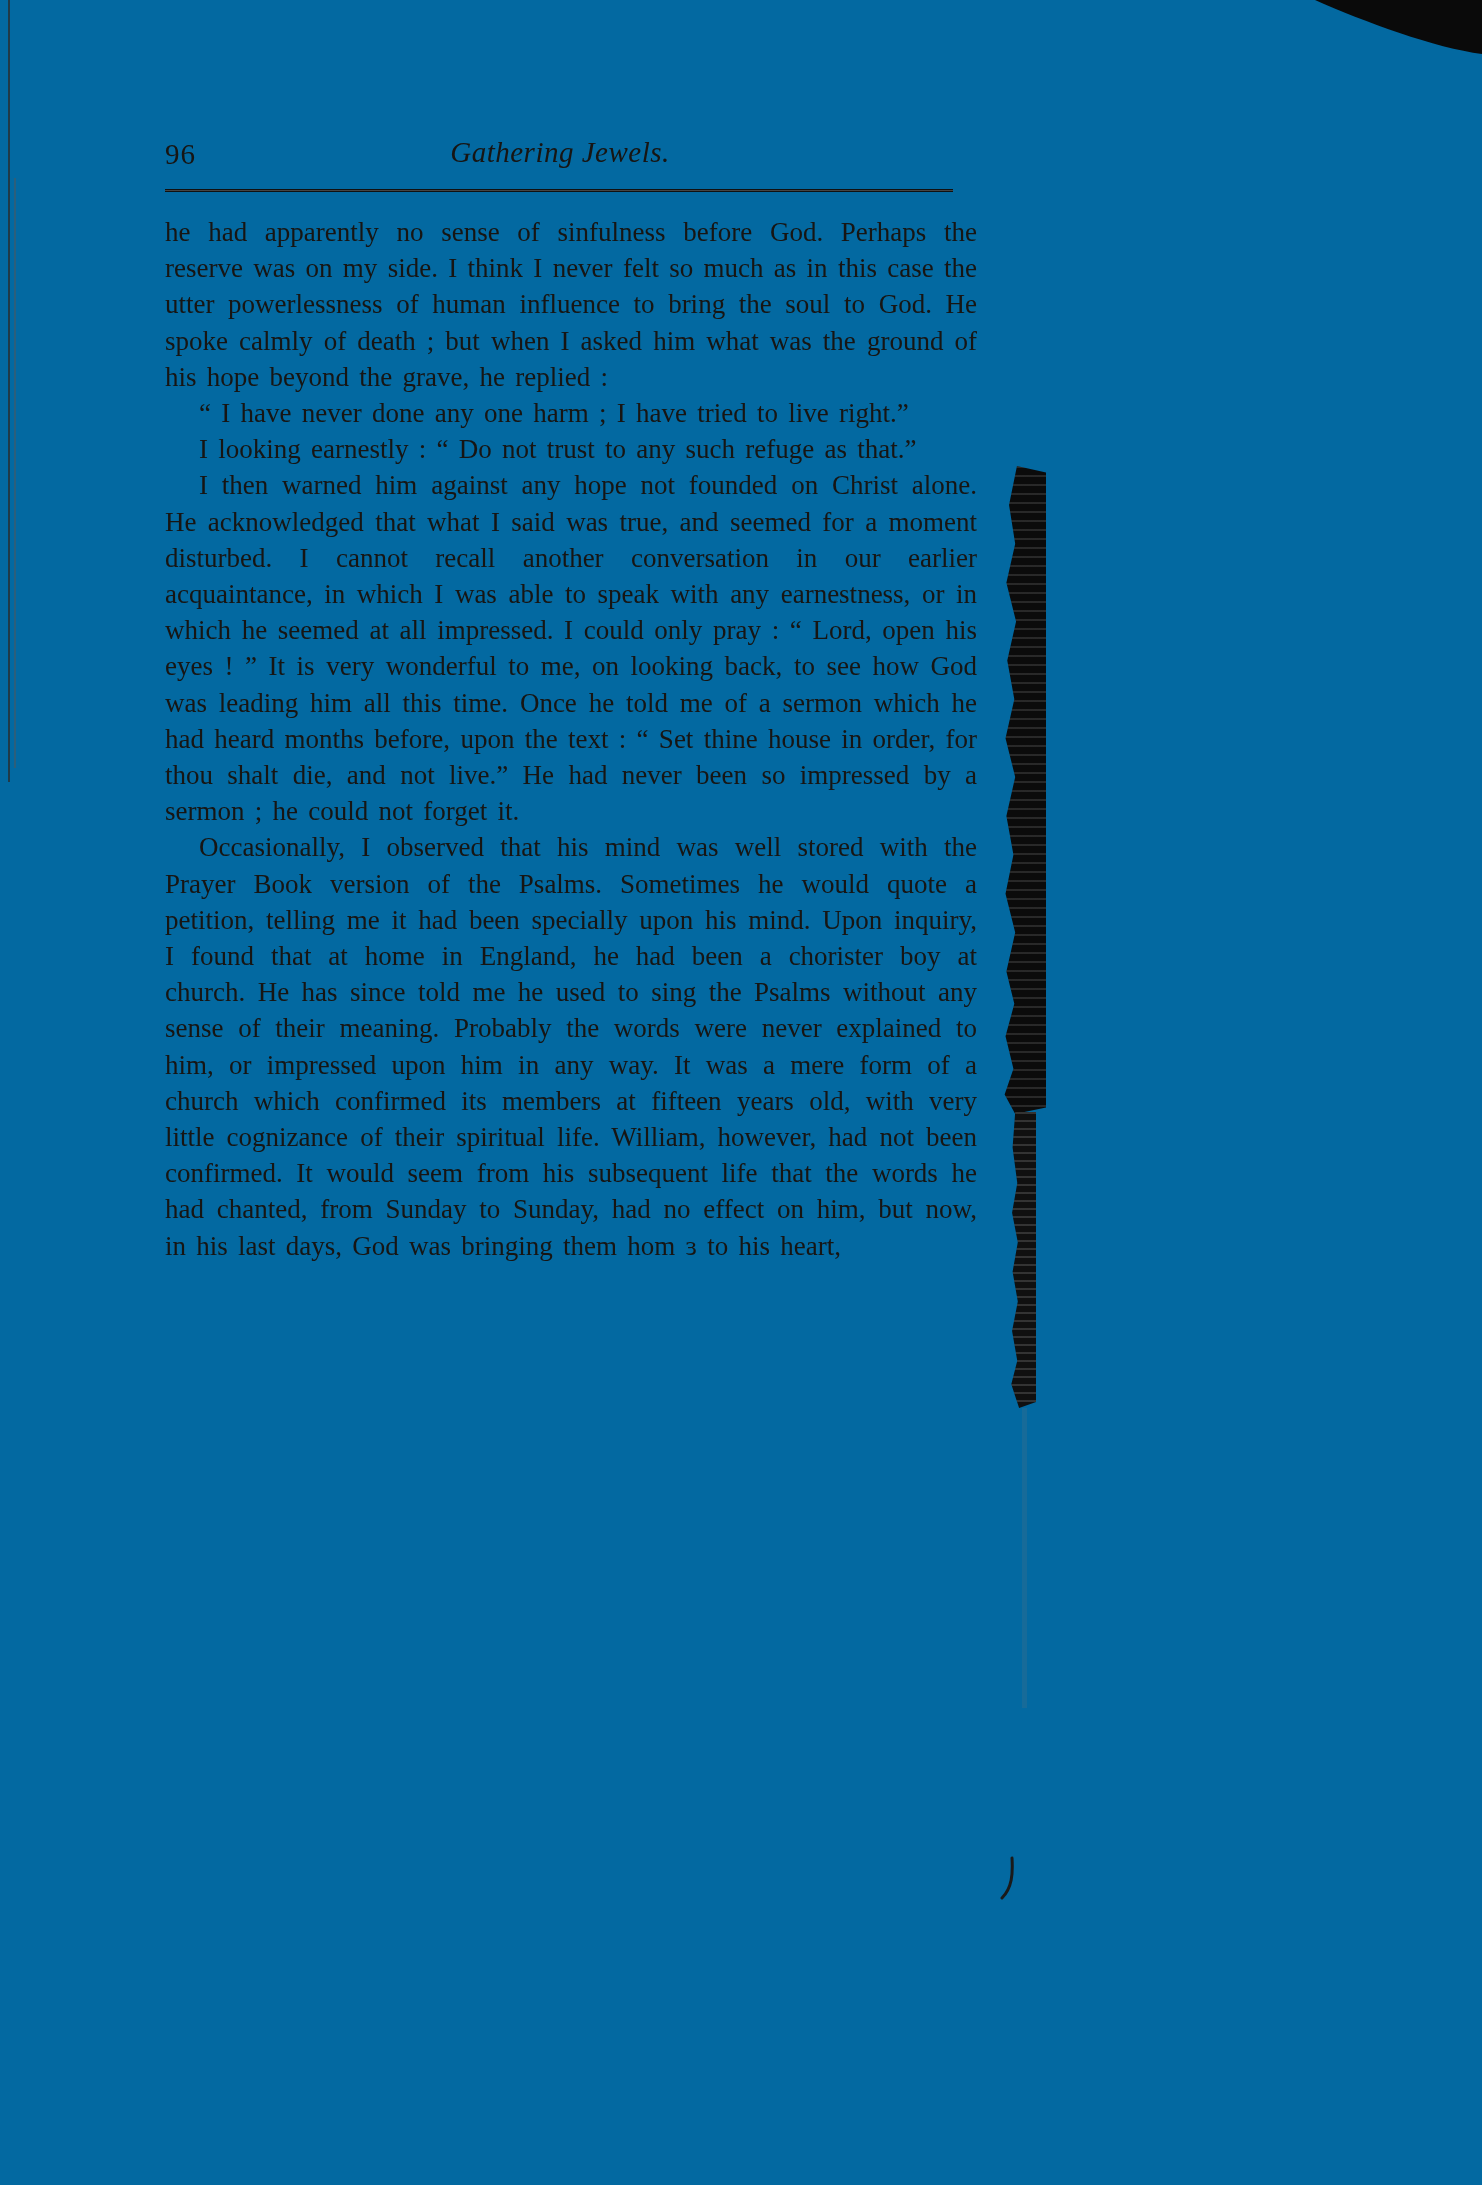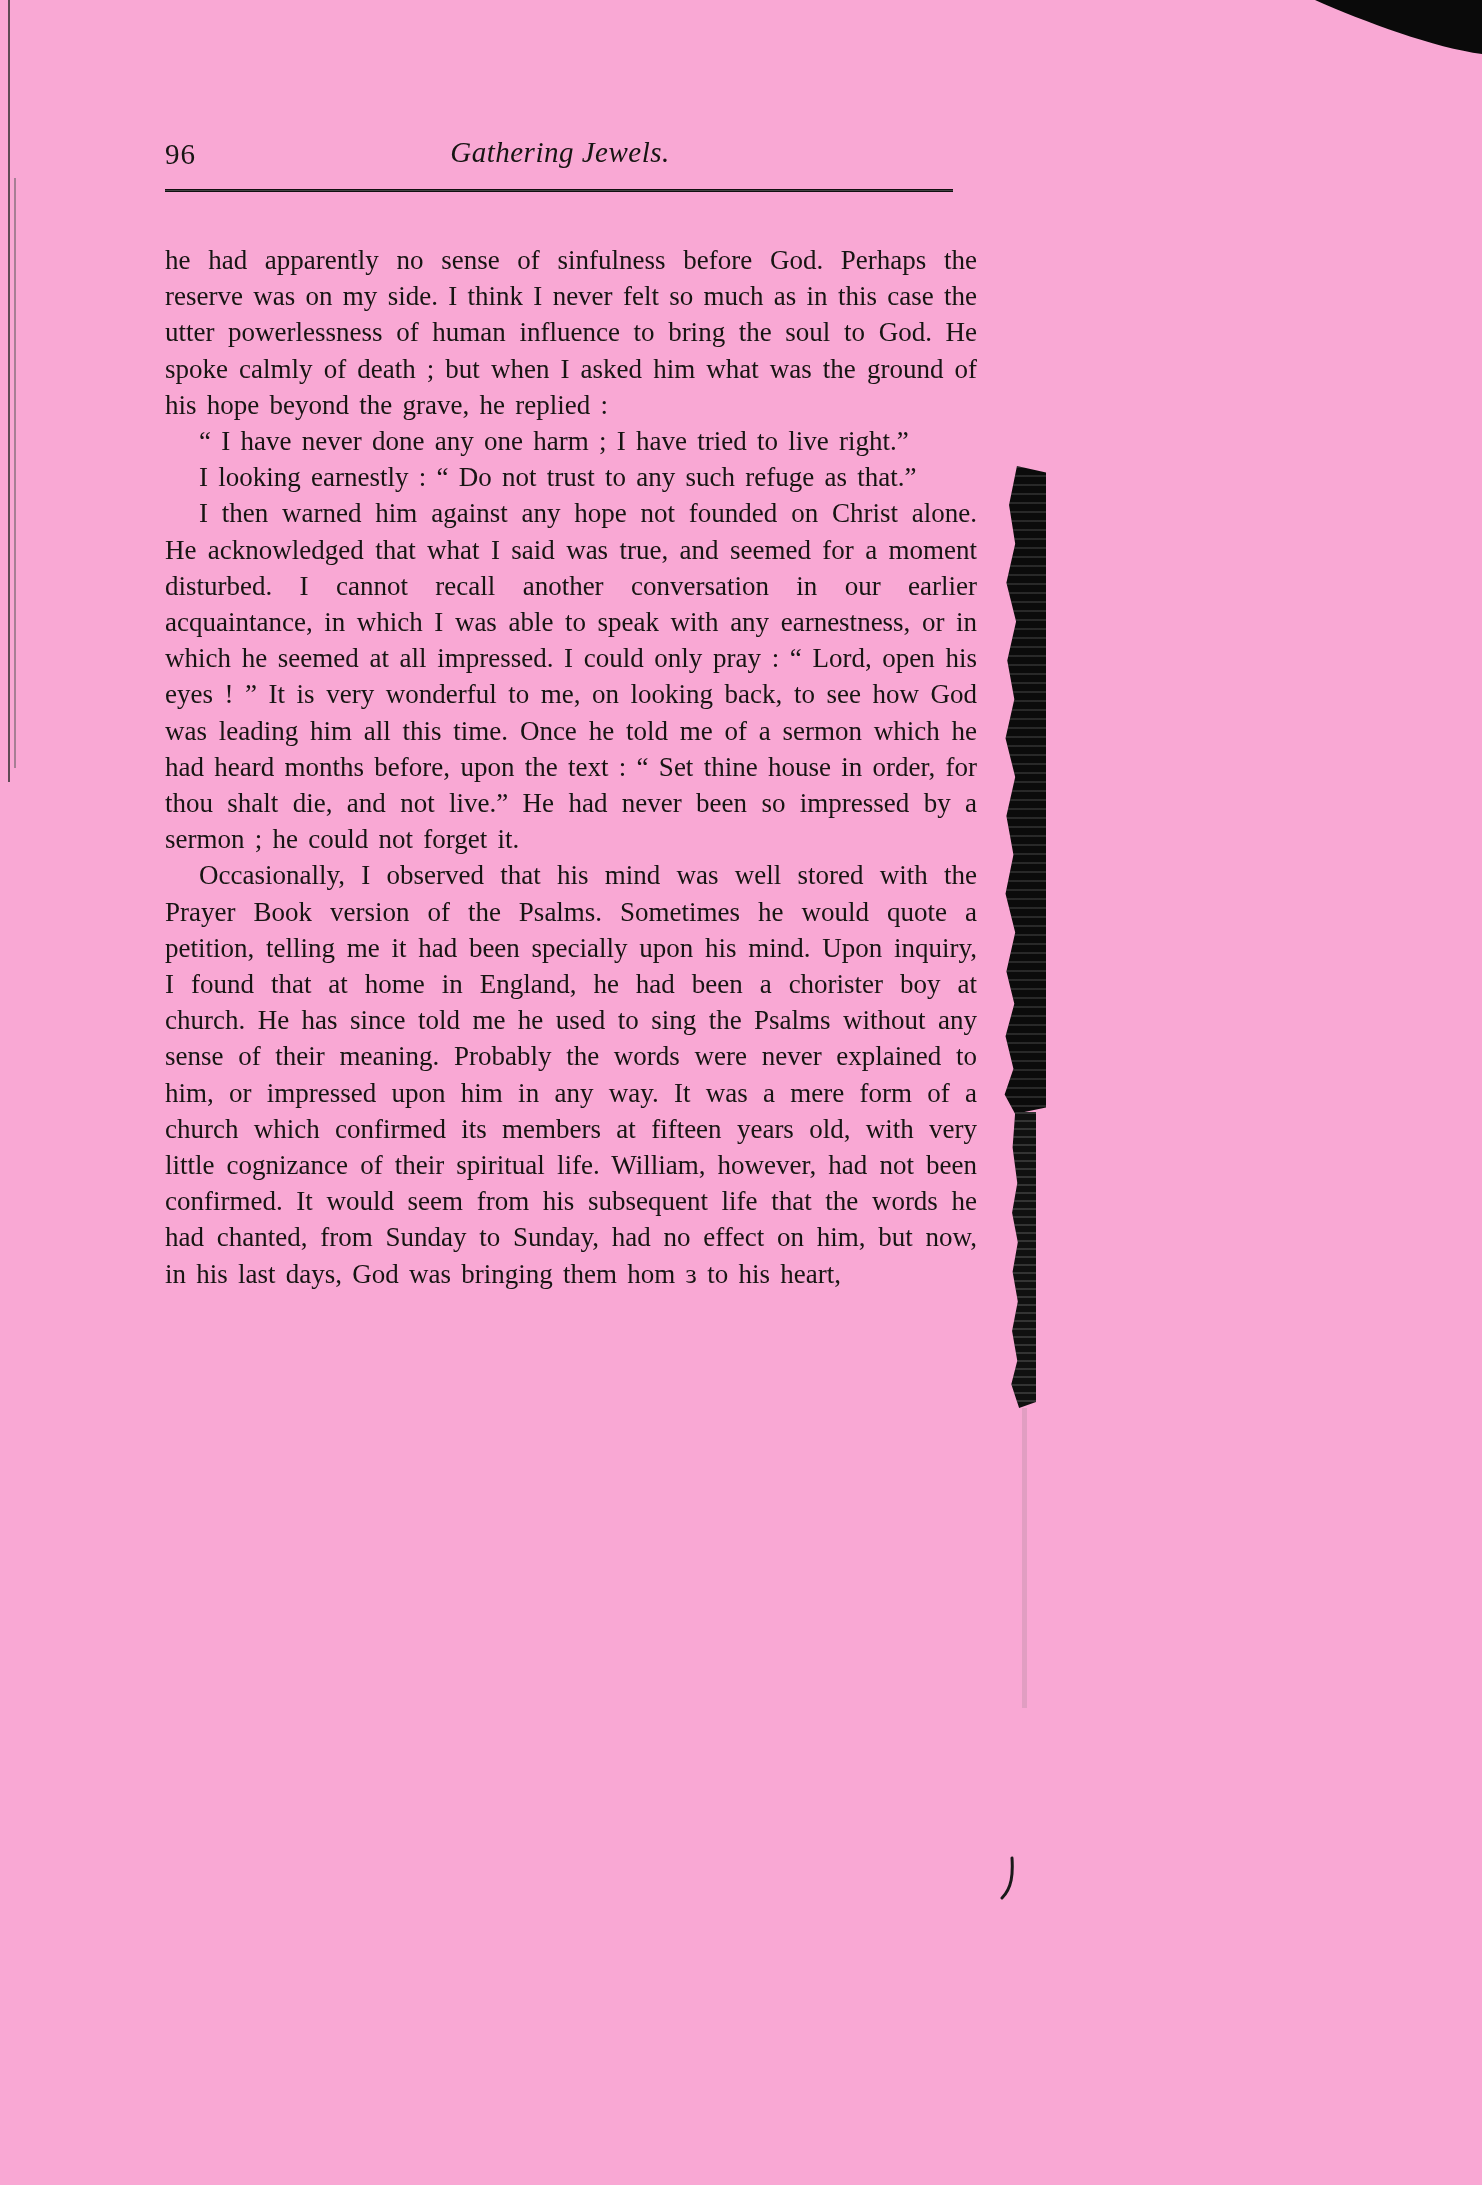--- a/index.html
+++ b/index.html
@@ -11,7 +11,7 @@
     position: relative;
     width: 1482px;
     height: 2185px;
-    background: #f9a8d4;
+    background: #0369a1;
     overflow: hidden;
     font-family: "Liberation Serif", "DejaVu Serif", serif;
     color: #171513;

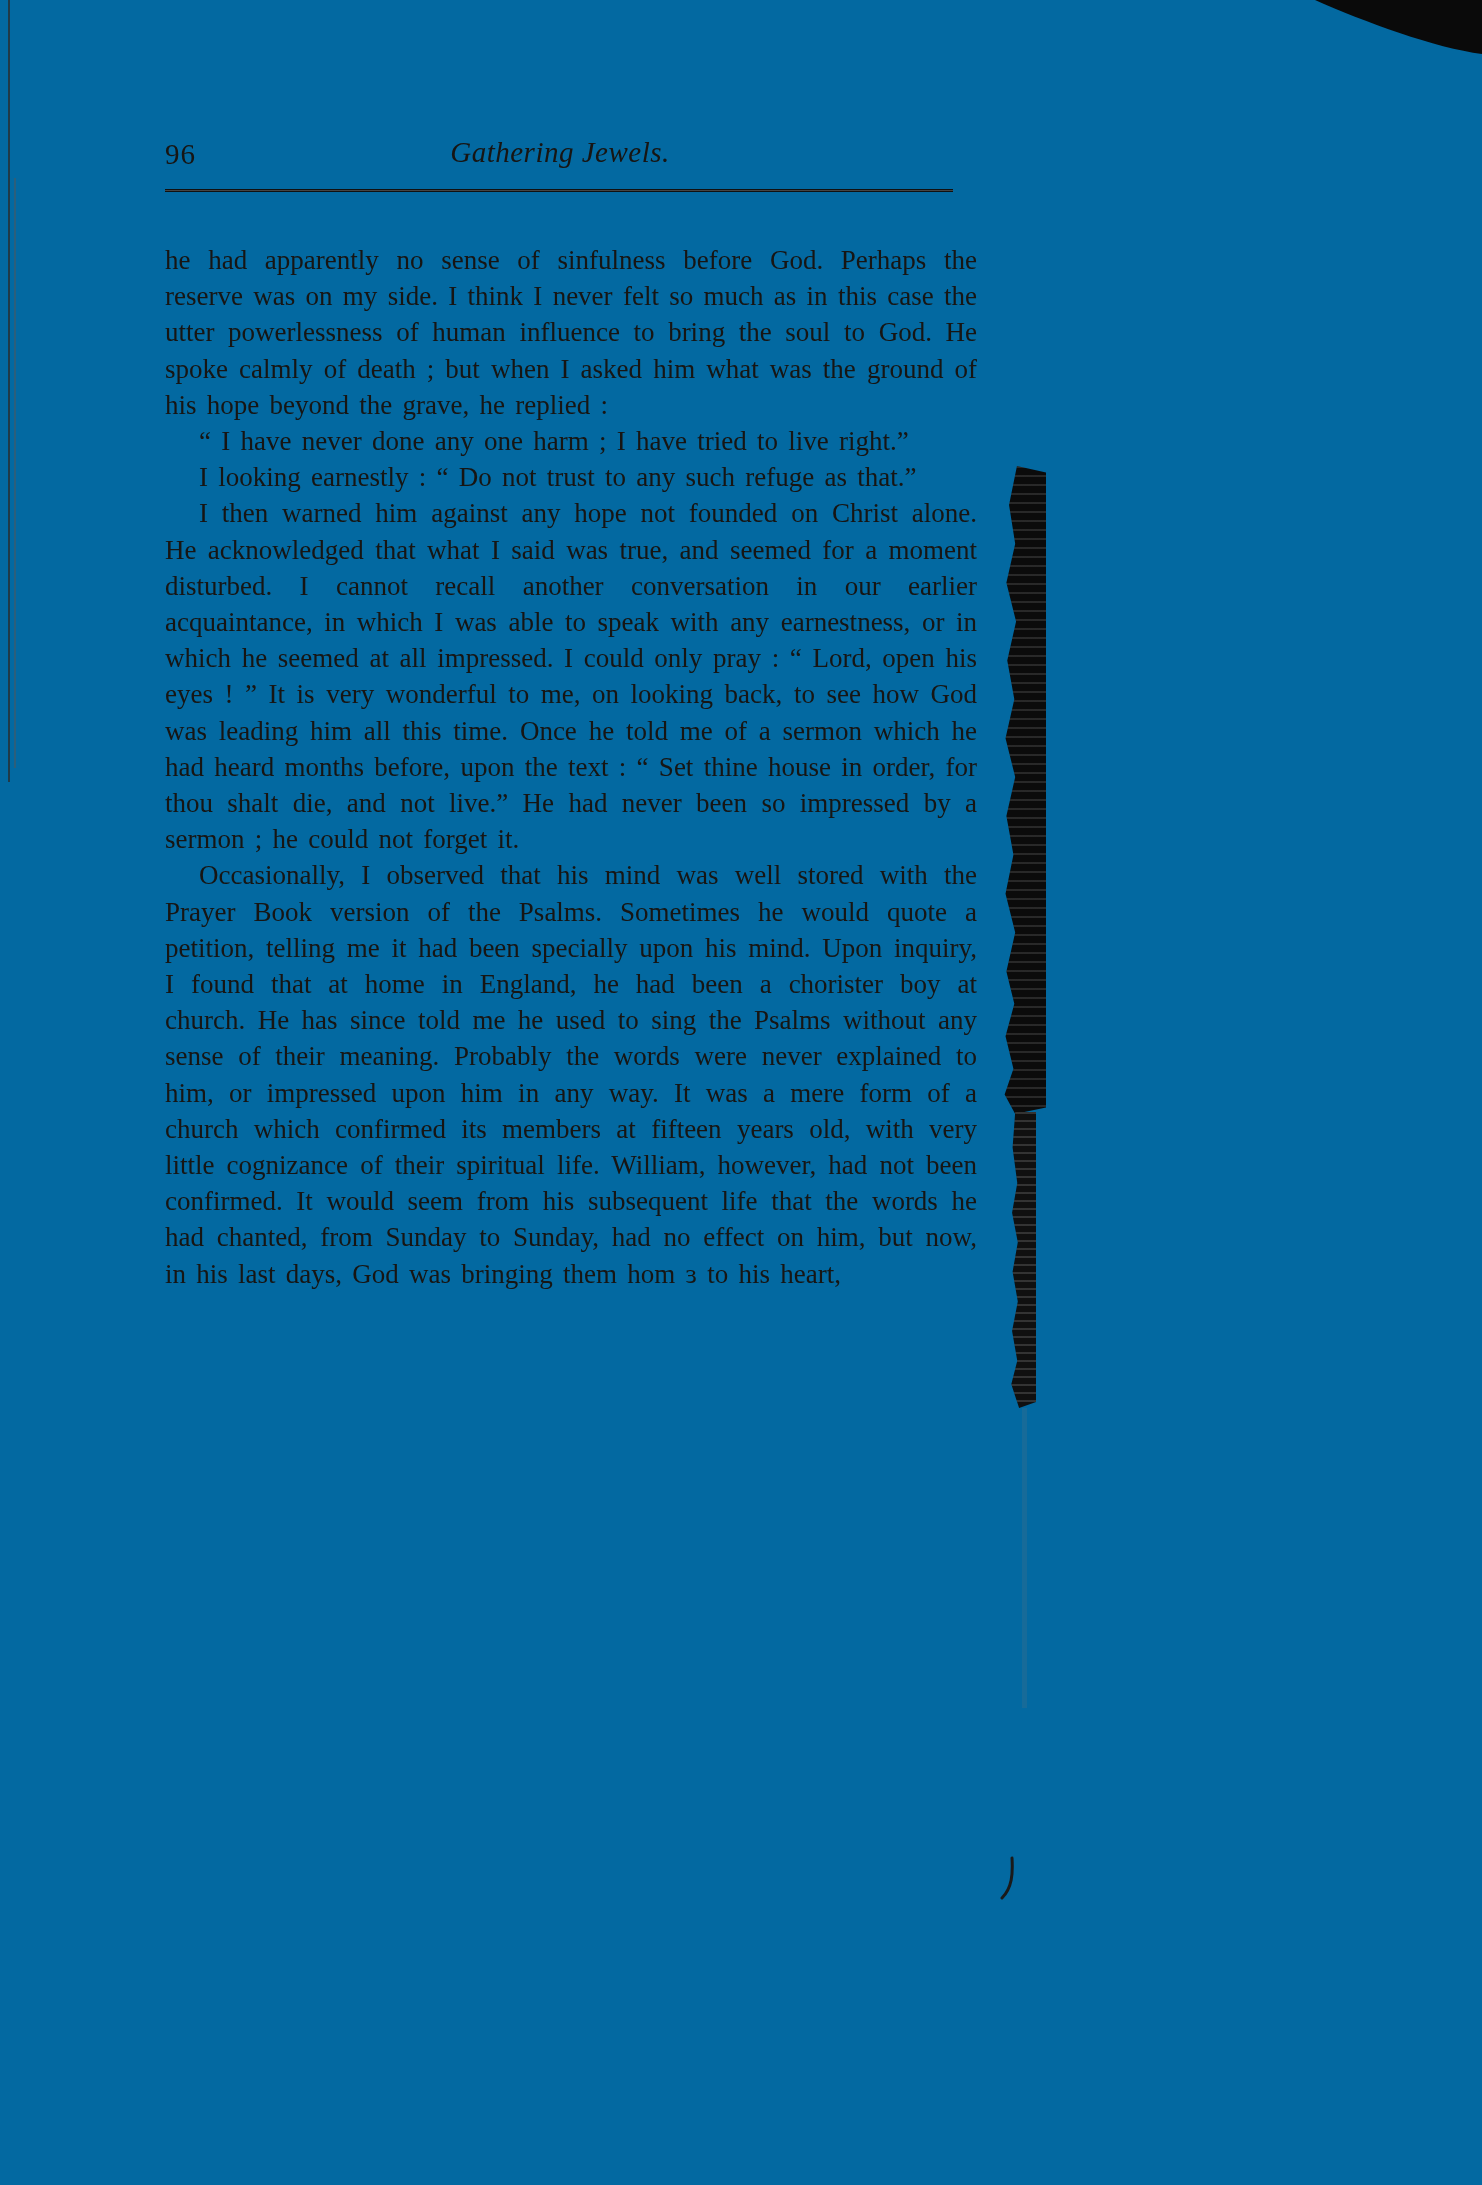--- a/index.html
+++ b/index.html
@@ -54,7 +54,6 @@
     line-height: 36.2px;
     text-align: justify;
     word-spacing: 0.13em;
-    margin-top: 28px;
   }
   .body-text p {
     margin: 0;

